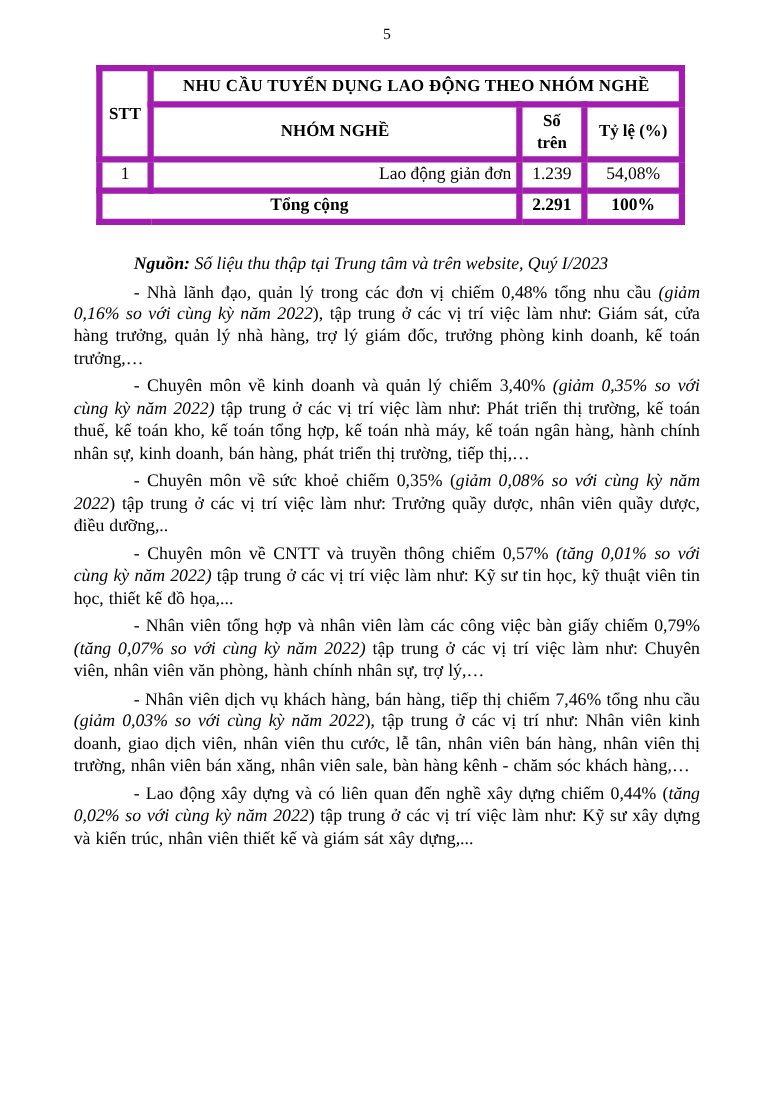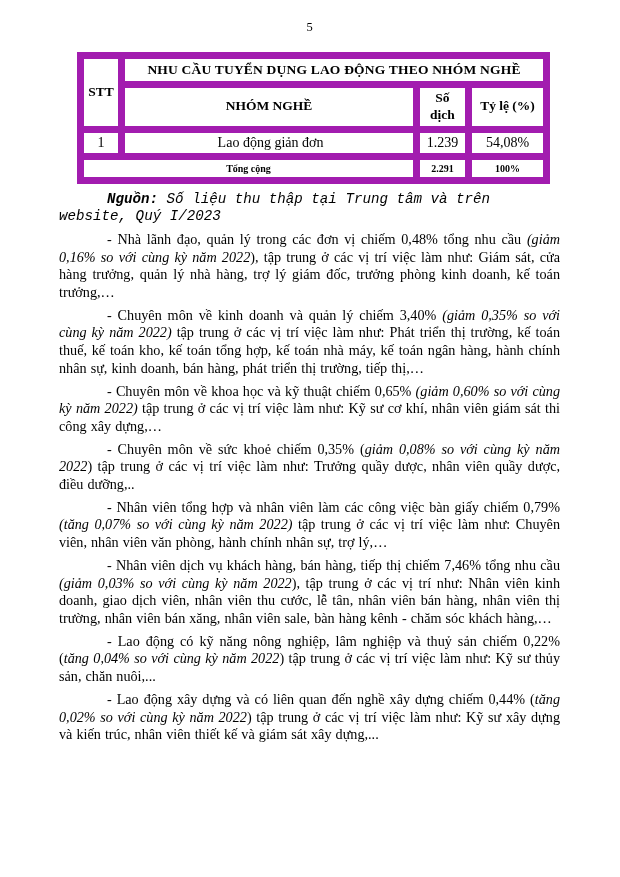--- a/index.html
+++ b/index.html
@@ -28,7 +28,7 @@
     font-size: 13.5px;
   }
   table.rec-table th, table.rec-table td {
-    border: 7px solid #a21caf;
+    border: 5px solid #a21caf;
     text-align: center;
     vertical-align: middle;
     padding: 2px 4px;

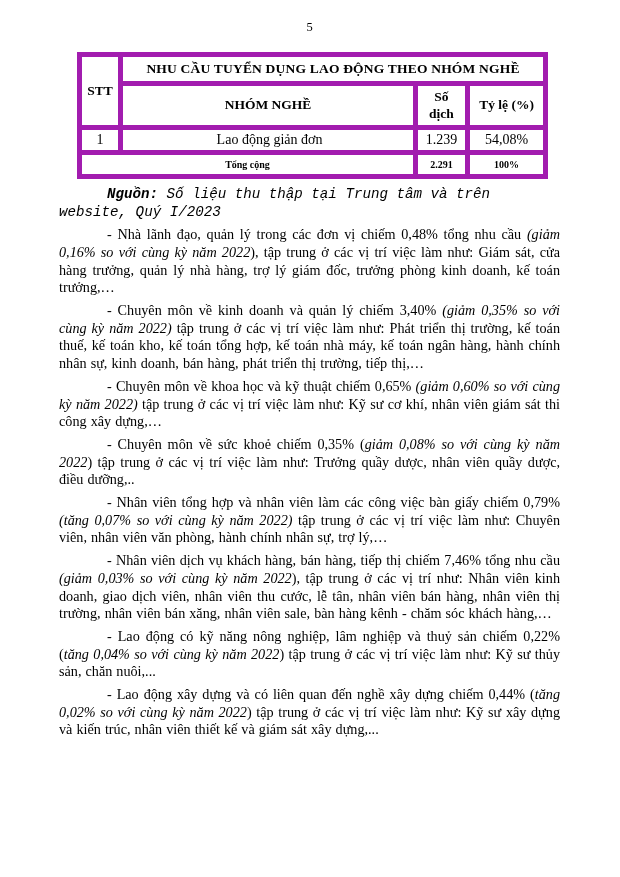--- a/index.html
+++ b/index.html
@@ -80,7 +80,7 @@
       </tr>
       <tr>
         <th class="hdr-cell">NHÓM NGHỀ</th>
-        <th class="hdr-cell">Số dịch</th>
+        <th class="hdr-cell">Số trên</th>
         <th class="hdr-cell">Tỷ lệ (%)</th>
       </tr>
       <tr class="data-row">

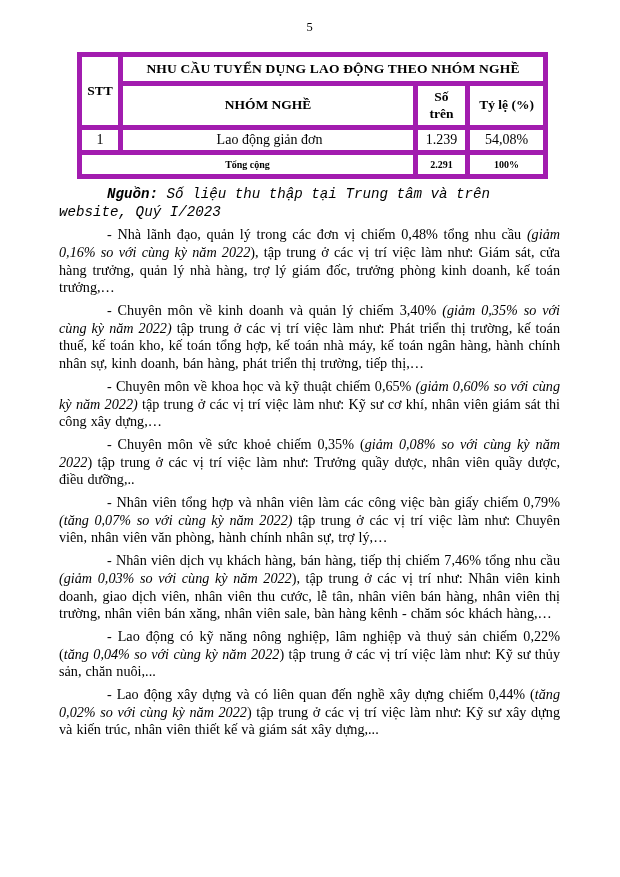--- a/index.html
+++ b/index.html
@@ -38,7 +38,7 @@
   .hdr-cell   { font-weight: bold; height: 44px; line-height: 1.25; }
   .stt-cell   { font-weight: bold; }
   tr.data-row td { height: 25px; font-size: 14px; }
-  tr.data-row td.left { text-align: center; padding-left: 7px; }
+  tr.data-row td.left { text-align: right; padding-left: 7px; }
   tr.total-row td { height: 24px; font-weight: bold; font-size: 10px; }
   .source {
     margin-top: 7px;

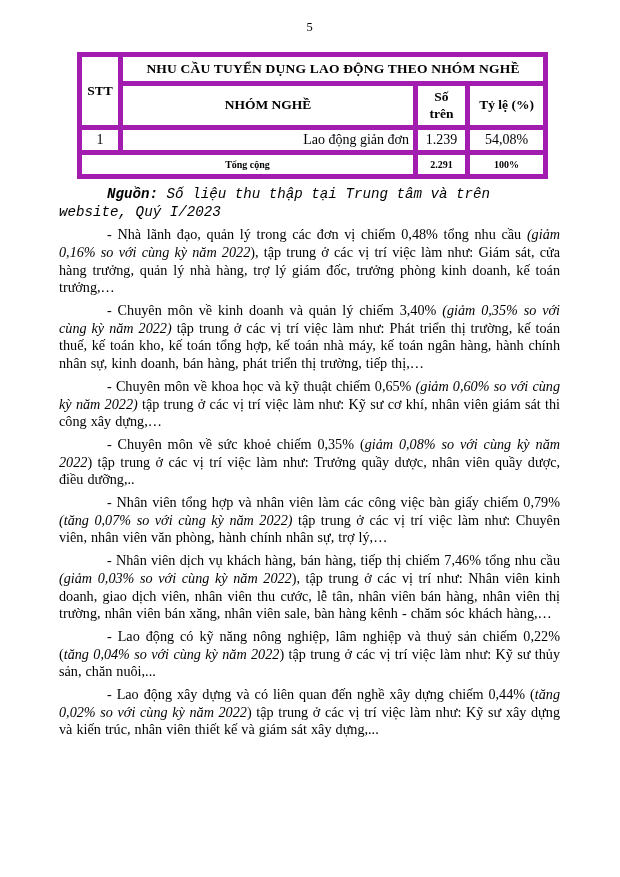--- a/index.html
+++ b/index.html
@@ -39,7 +39,7 @@
   .stt-cell   { font-weight: bold; }
   tr.data-row td { height: 25px; font-size: 14px; }
   tr.data-row td.left { text-align: right; padding-left: 7px; }
-  tr.total-row td { height: 24px; font-weight: bold; font-size: 10px; }
+  tr.total-row td { height: 24px; font-weight: bold; font-size: 14px; }
   .source {
     margin-top: 7px;
     text-indent: 48px;

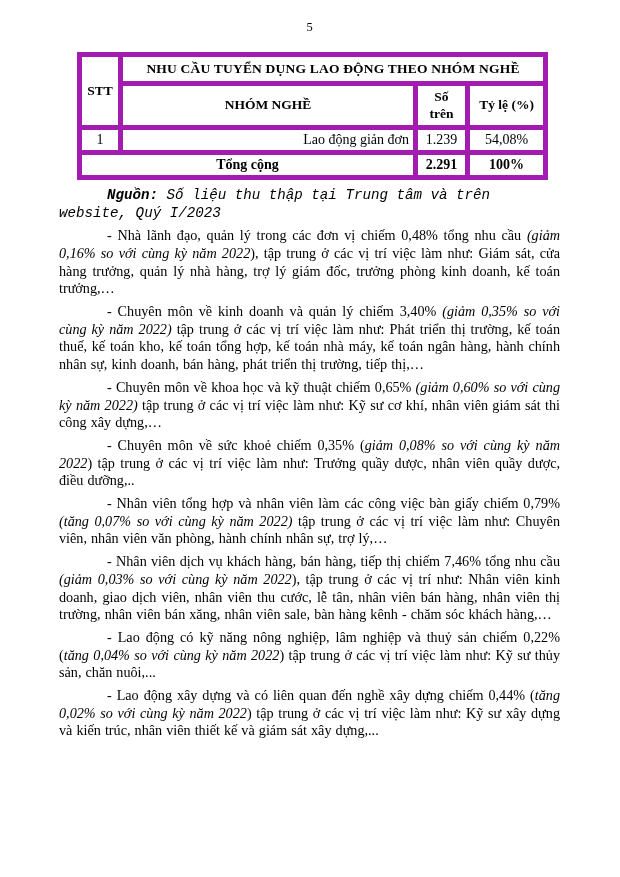--- a/index.html
+++ b/index.html
@@ -41,12 +41,11 @@
   tr.data-row td.left { text-align: right; padding-left: 7px; }
   tr.total-row td { height: 24px; font-weight: bold; font-size: 14px; }
   .source {
-    margin-top: 7px;
+    margin-top: 23px;
     text-indent: 48px;
     font-style: italic;
     font-size: 14.2px;
     line-height: 17.6px;
-    font-family: Liberation Mono, monospace;
   }
   .source .src-label { font-weight: bold; }
   .para {

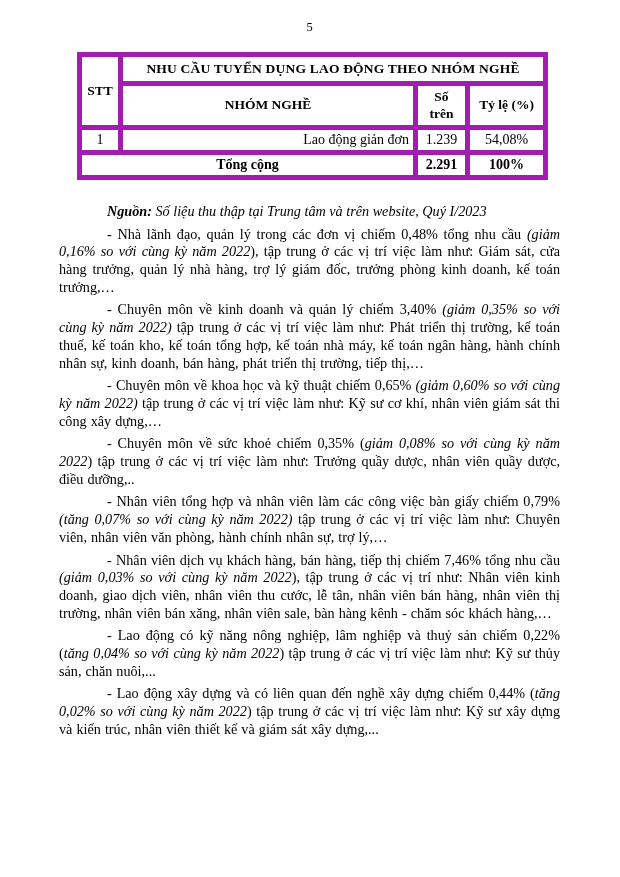--- a/index.html
+++ b/index.html
@@ -100,7 +100,6 @@
 
   <p class="para"><span>- Nhà lãnh đạo, quản lý trong các đơn vị chiếm 0,48% tổng nhu cầu </span><span class="seg-italic">(giảm 0,16% so với cùng kỳ năm 2022</span><span>), tập trung ở các vị trí việc làm như: Giám sát, cửa hàng trưởng, quản lý nhà hàng, trợ lý giám đốc, trưởng phòng kinh doanh, kế toán trưởng,…</span></p>
   <p class="para"><span>- Chuyên môn về kinh doanh và quản lý chiếm 3,40% </span><span class="seg-italic">(giảm 0,35% so với cùng kỳ năm 2022)</span><span> tập trung ở các vị trí việc làm như: Phát triển thị trường, kế toán thuế, kế toán kho, kế toán tổng hợp, kế toán nhà máy, kế toán ngân hàng, hành chính nhân sự, kinh doanh, bán hàng, phát triển thị trường, tiếp thị,…</span></p>
-  <p class="para"><span>- Chuyên môn về khoa học và kỹ thuật chiếm 0,65% </span><span class="seg-italic">(giảm 0,60% so với cùng kỳ năm 2022)</span><span> tập trung ở các vị trí việc làm như: Kỹ sư cơ khí, nhân viên giám sát thi công xây dựng,…</span></p>
   <p class="para"><span>- Chuyên môn về sức khoẻ chiếm 0,35% (</span><span class="seg-italic">giảm 0,08% so với cùng kỳ năm 2022</span><span>) tập trung ở các vị trí việc làm như: Trưởng quầy dược, nhân viên quầy dược, điều dưỡng,..</span></p>
   <p class="para"><span>- Nhân viên tổng hợp và nhân viên làm các công việc bàn giấy chiếm 0,79% </span><span class="seg-italic">(tăng 0,07% so với cùng kỳ năm 2022)</span><span> tập trung ở các vị trí việc làm như: Chuyên viên, nhân viên văn phòng, hành chính nhân sự, trợ lý,…</span></p>
   <p class="para"><span>- Nhân viên dịch vụ khách hàng, bán hàng, tiếp thị chiếm 7,46% tổng nhu cầu </span><span class="seg-italic">(giảm 0,03% so với cùng kỳ năm 2022</span><span>), tập trung ở các vị trí như: Nhân viên kinh doanh, giao dịch viên, nhân viên thu cước, lễ tân, nhân viên bán hàng, nhân viên thị trường, nhân viên bán xăng, nhân viên sale, bàn hàng kênh - chăm sóc khách hàng,…</span></p>

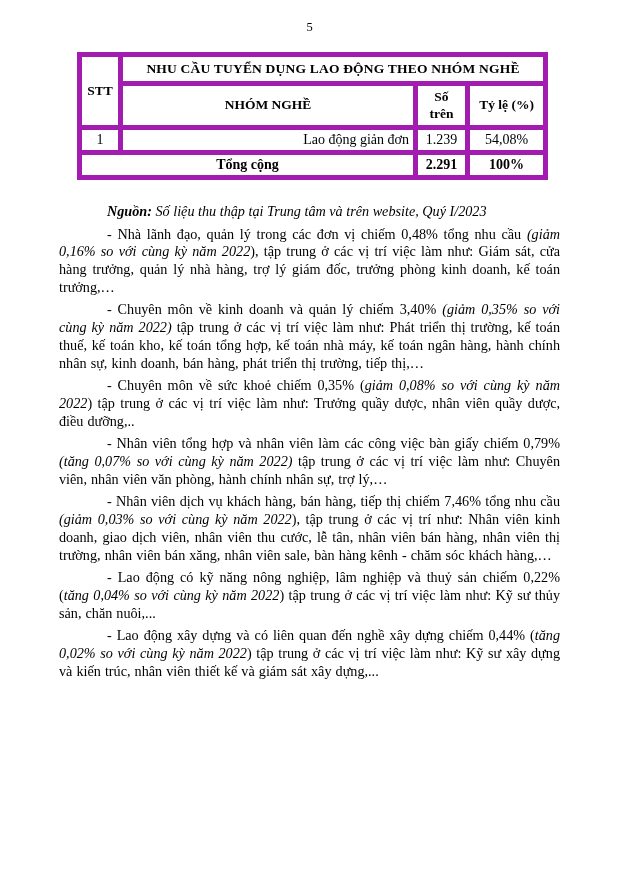--- a/index.html
+++ b/index.html
@@ -101,6 +101,7 @@
   <p class="para"><span>- Nhà lãnh đạo, quản lý trong các đơn vị chiếm 0,48% tổng nhu cầu </span><span class="seg-italic">(giảm 0,16% so với cùng kỳ năm 2022</span><span>), tập trung ở các vị trí việc làm như: Giám sát, cửa hàng trưởng, quản lý nhà hàng, trợ lý giám đốc, trưởng phòng kinh doanh, kế toán trưởng,…</span></p>
   <p class="para"><span>- Chuyên môn về kinh doanh và quản lý chiếm 3,40% </span><span class="seg-italic">(giảm 0,35% so với cùng kỳ năm 2022)</span><span> tập trung ở các vị trí việc làm như: Phát triển thị trường, kế toán thuế, kế toán kho, kế toán tổng hợp, kế toán nhà máy, kế toán ngân hàng, hành chính nhân sự, kinh doanh, bán hàng, phát triển thị trường, tiếp thị,…</span></p>
   <p class="para"><span>- Chuyên môn về sức khoẻ chiếm 0,35% (</span><span class="seg-italic">giảm 0,08% so với cùng kỳ năm 2022</span><span>) tập trung ở các vị trí việc làm như: Trưởng quầy dược, nhân viên quầy dược, điều dưỡng,..</span></p>
+  <p class="para"><span>- Chuyên môn về CNTT và truyền thông chiếm 0,57% </span><span class="seg-italic">(tăng 0,01% so với cùng kỳ năm 2022)</span><span> tập trung ở các vị trí việc làm như: Kỹ sư tin học, kỹ thuật viên tin học, thiết kế đồ họa,...</span></p>
   <p class="para"><span>- Nhân viên tổng hợp và nhân viên làm các công việc bàn giấy chiếm 0,79% </span><span class="seg-italic">(tăng 0,07% so với cùng kỳ năm 2022)</span><span> tập trung ở các vị trí việc làm như: Chuyên viên, nhân viên văn phòng, hành chính nhân sự, trợ lý,…</span></p>
   <p class="para"><span>- Nhân viên dịch vụ khách hàng, bán hàng, tiếp thị chiếm 7,46% tổng nhu cầu </span><span class="seg-italic">(giảm 0,03% so với cùng kỳ năm 2022</span><span>), tập trung ở các vị trí như: Nhân viên kinh doanh, giao dịch viên, nhân viên thu cước, lễ tân, nhân viên bán hàng, nhân viên thị trường, nhân viên bán xăng, nhân viên sale, bàn hàng kênh - chăm sóc khách hàng,…</span></p>
   <p class="para"><span>- Lao động có kỹ năng nông nghiệp, lâm nghiệp và thuỷ sản chiếm 0,22% (</span><span class="seg-italic">tăng 0,04% so với cùng kỳ năm 2022</span><span>) tập trung ở các vị trí việc làm như: Kỹ sư thủy sản, chăn nuôi,...</span></p>

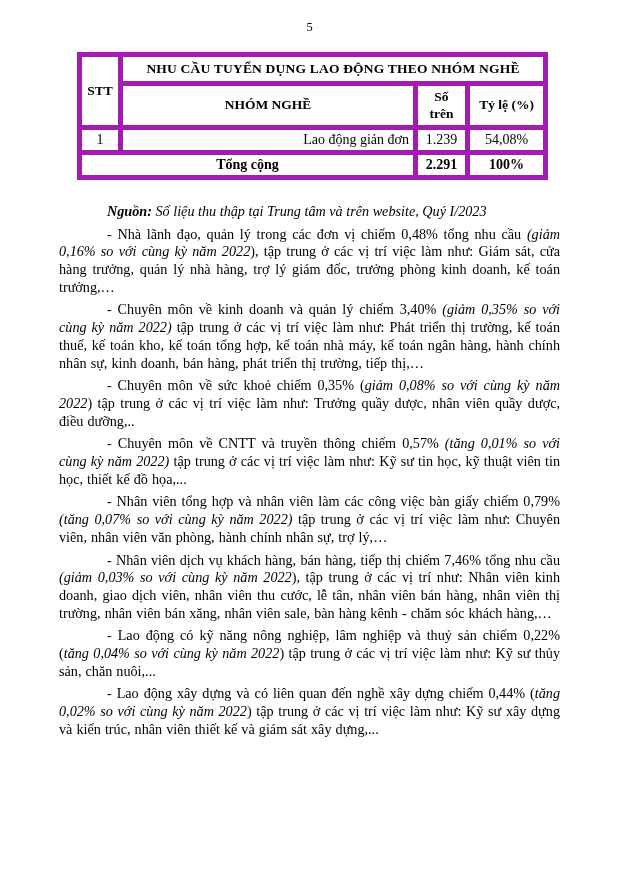--- a/index.html
+++ b/index.html
@@ -104,7 +104,6 @@
   <p class="para"><span>- Chuyên môn về CNTT và truyền thông chiếm 0,57% </span><span class="seg-italic">(tăng 0,01% so với cùng kỳ năm 2022)</span><span> tập trung ở các vị trí việc làm như: Kỹ sư tin học, kỹ thuật viên tin học, thiết kế đồ họa,...</span></p>
   <p class="para"><span>- Nhân viên tổng hợp và nhân viên làm các công việc bàn giấy chiếm 0,79% </span><span class="seg-italic">(tăng 0,07% so với cùng kỳ năm 2022)</span><span> tập trung ở các vị trí việc làm như: Chuyên viên, nhân viên văn phòng, hành chính nhân sự, trợ lý,…</span></p>
   <p class="para"><span>- Nhân viên dịch vụ khách hàng, bán hàng, tiếp thị chiếm 7,46% tổng nhu cầu </span><span class="seg-italic">(giảm 0,03% so với cùng kỳ năm 2022</span><span>), tập trung ở các vị trí như: Nhân viên kinh doanh, giao dịch viên, nhân viên thu cước, lễ tân, nhân viên bán hàng, nhân viên thị trường, nhân viên bán xăng, nhân viên sale, bàn hàng kênh - chăm sóc khách hàng,…</span></p>
-  <p class="para"><span>- Lao động có kỹ năng nông nghiệp, lâm nghiệp và thuỷ sản chiếm 0,22% (</span><span class="seg-italic">tăng 0,04% so với cùng kỳ năm 2022</span><span>) tập trung ở các vị trí việc làm như: Kỹ sư thủy sản, chăn nuôi,...</span></p>
   <p class="para"><span>- Lao động xây dựng và có liên quan đến nghề xây dựng chiếm 0,44% (</span><span class="seg-italic">tăng 0,02% so với cùng kỳ năm 2022</span><span>) tập trung ở các vị trí việc làm như: Kỹ sư xây dựng và kiến trúc, nhân viên thiết kế và giám sát xây dựng,...</span></p>
 
 </div>

